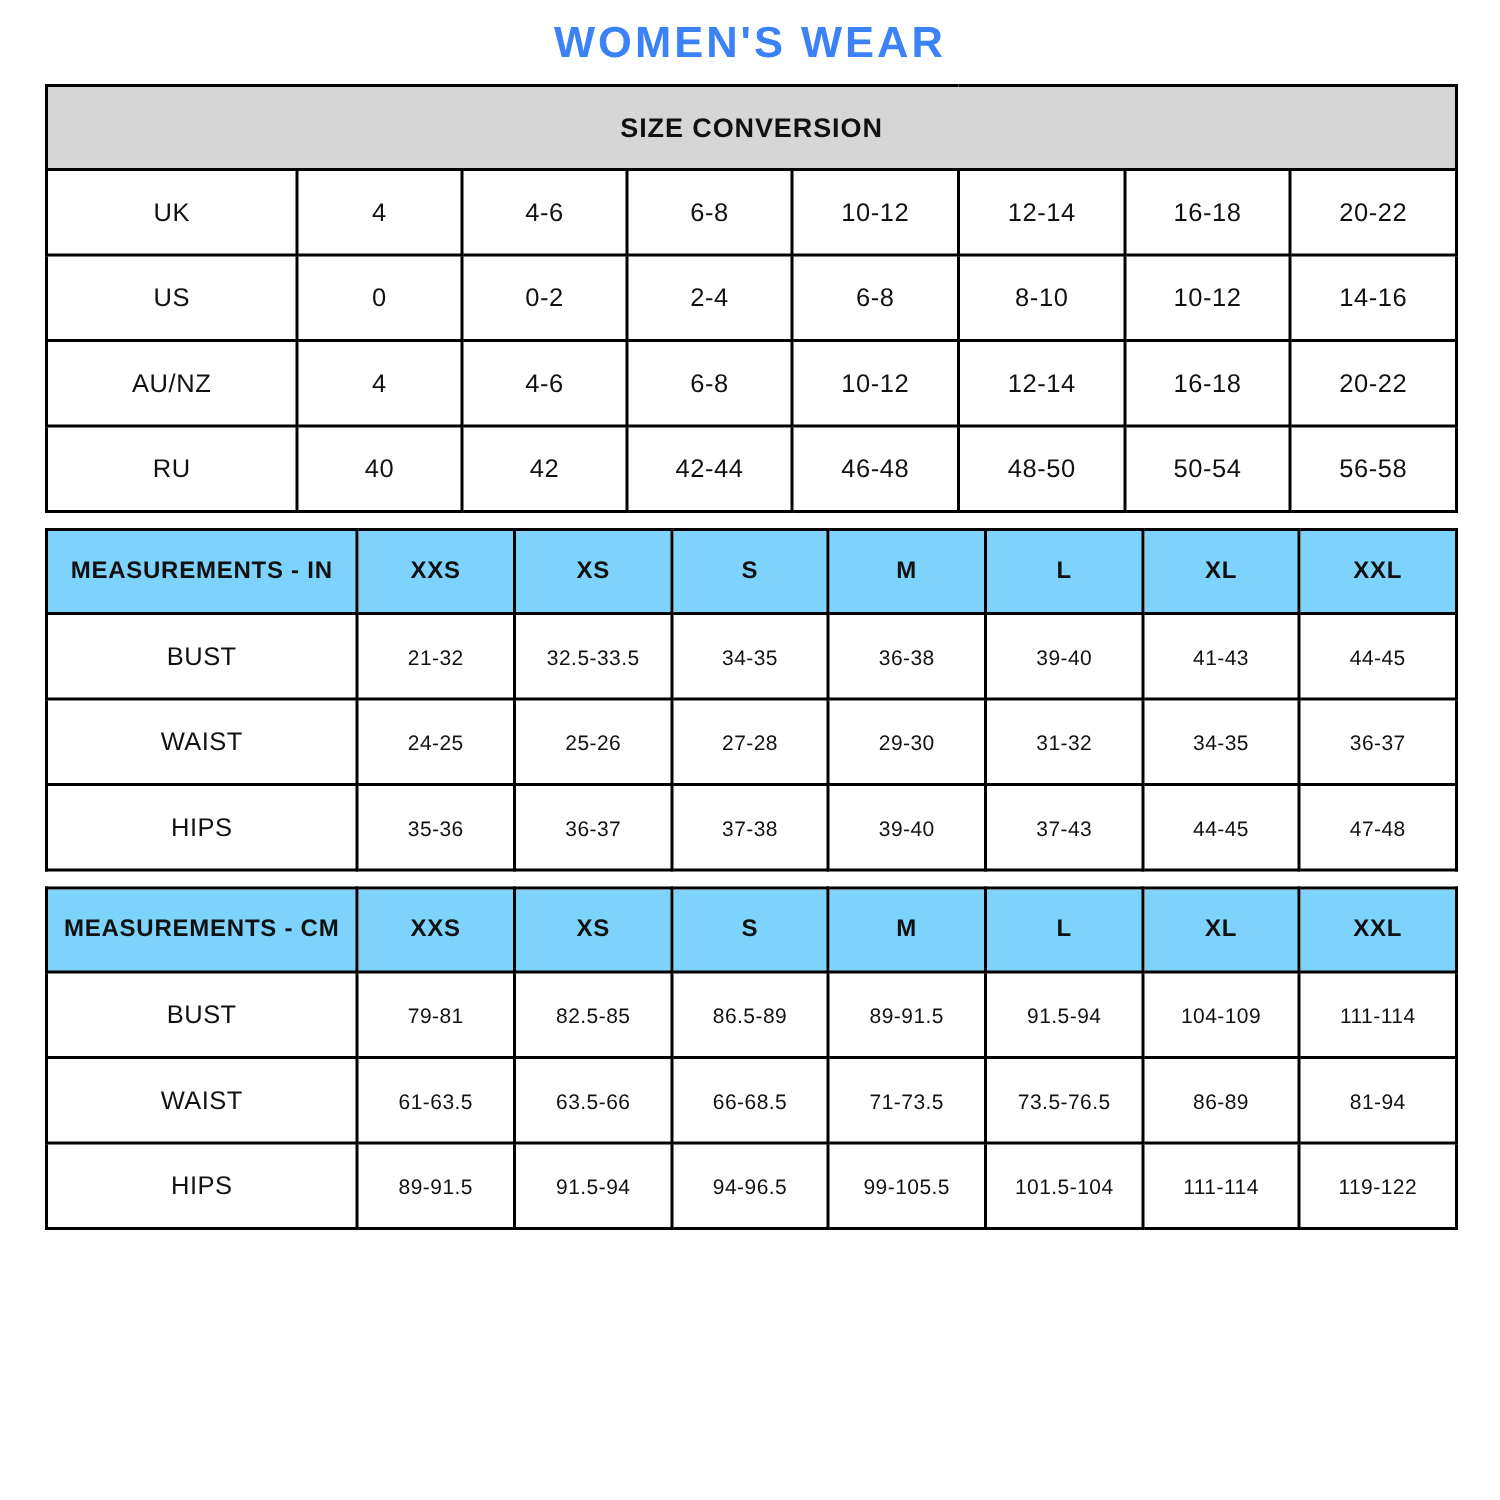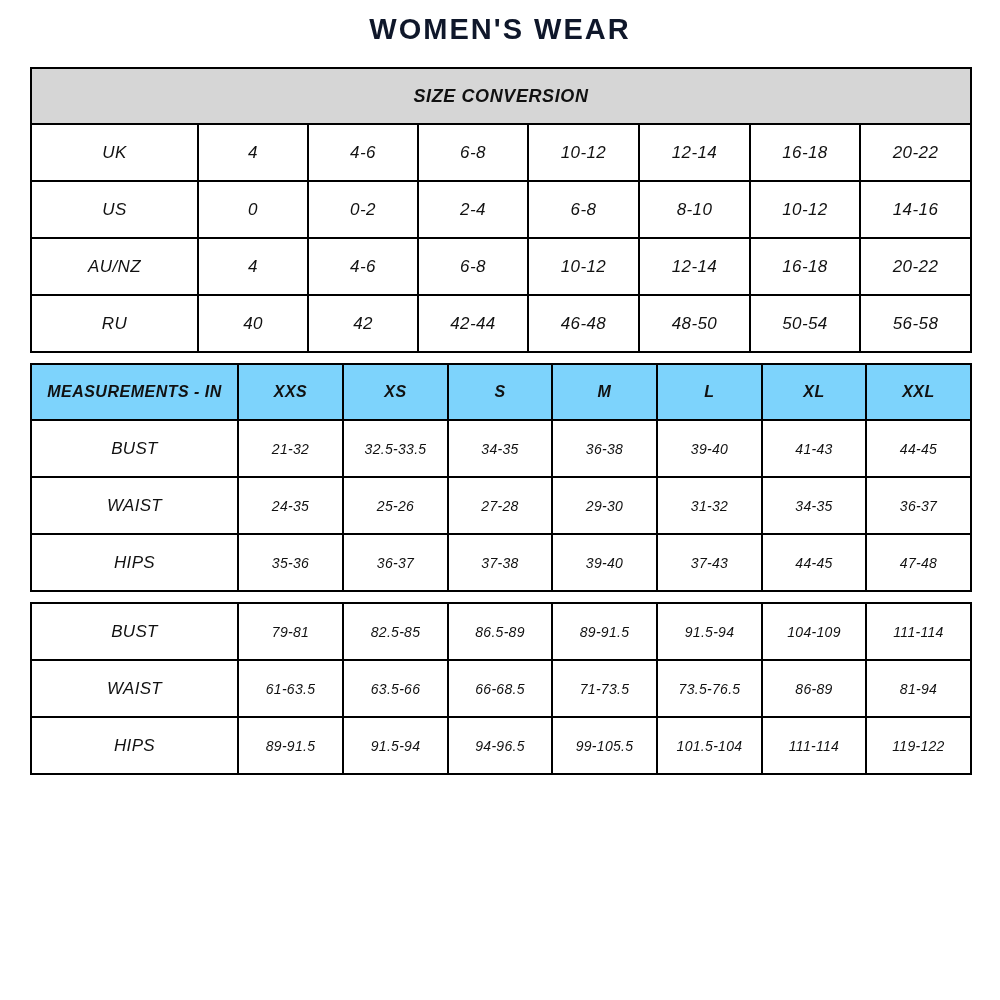--- a/index.html
+++ b/index.html
@@ -12,12 +12,12 @@
   }
   .page { width: 940px; margin: 0 auto; }
   h1.title {
-    margin: 13px 0 21px 0;
+    margin: 13px 0 10px 0;
     text-align: center;
     font-size: 29px;
     font-weight: bold;
     letter-spacing: 2px;
-    color: #0f172a;
+    color: #3b82f6;
   }
   table {
     border-collapse: collapse;

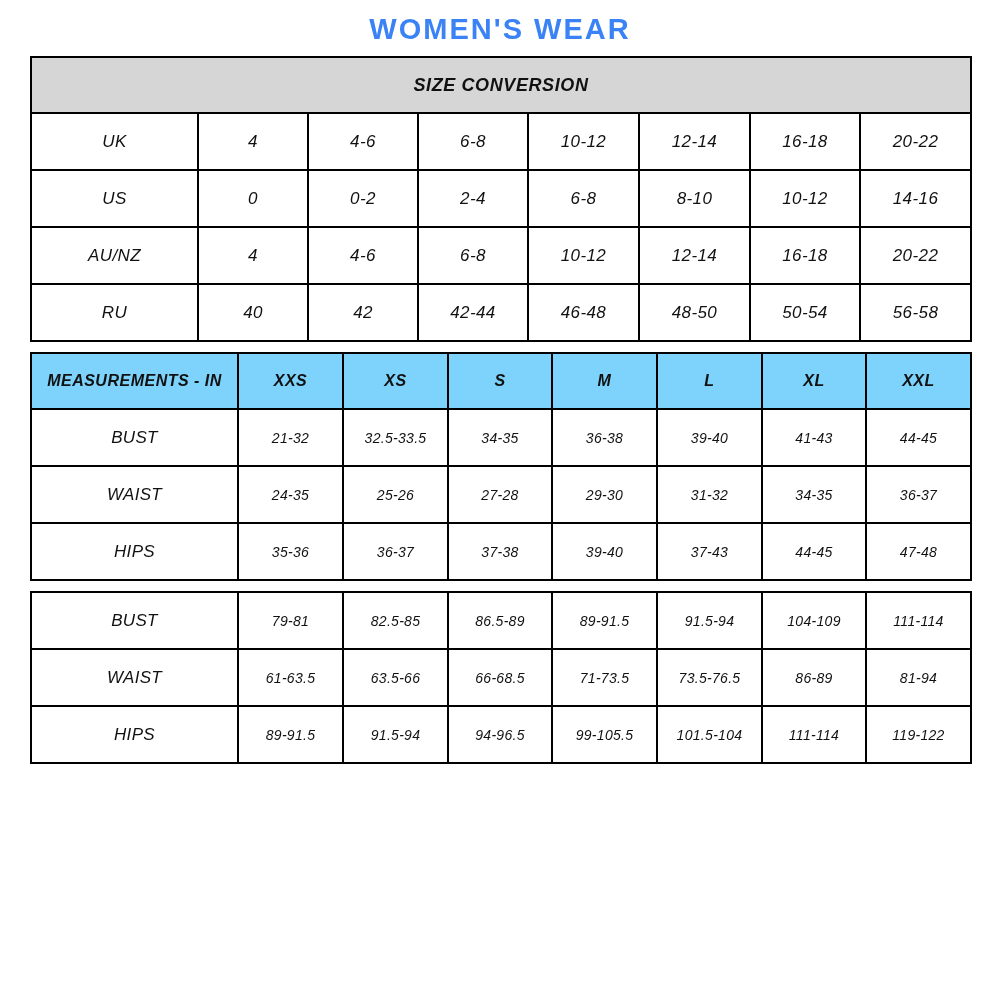--- a/index.html
+++ b/index.html
@@ -24,7 +24,6 @@
     table-layout: fixed;
     width: 940px;
     margin: 0 0 10px 0;
-    font-style: italic;
   }
   td {
     border: 2px solid #000000;

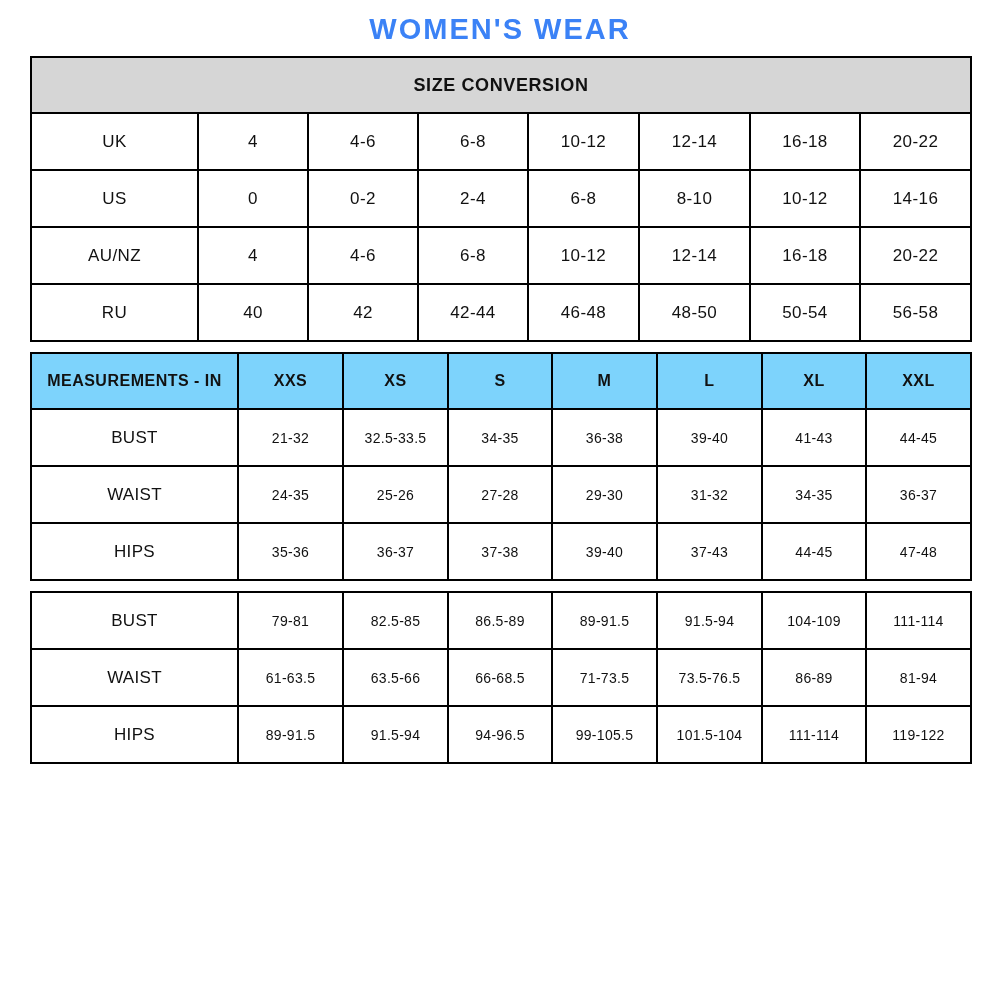--- a/index.html
+++ b/index.html
@@ -153,7 +153,7 @@
       </tr>
       <tr>
         <td class="rowlabel">WAIST</td>
-        <td>24-35</td>
+        <td>24-25</td>
         <td>25-26</td>
         <td>27-28</td>
         <td>29-30</td>

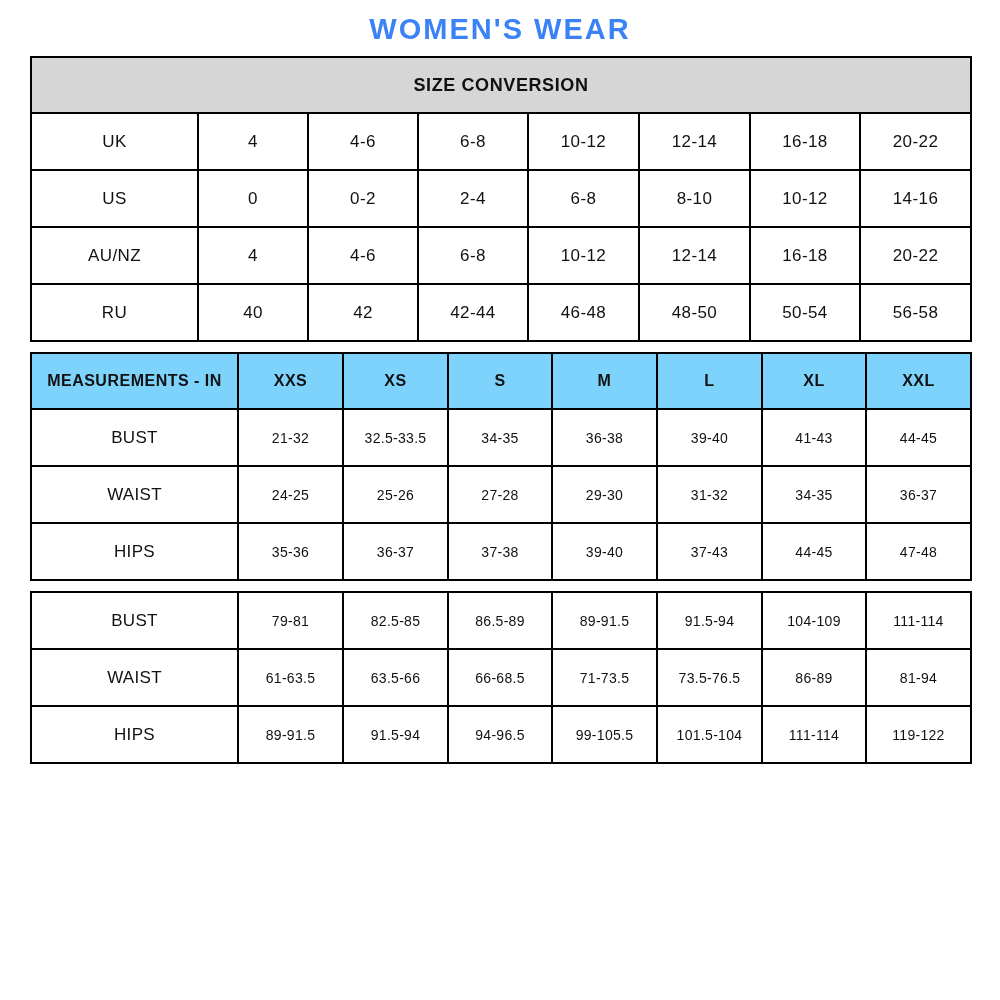--- a/index.html
+++ b/index.html
@@ -186,6 +186,16 @@
         <col style="width:105px">
     </colgroup>
     <tbody>
+      <tr class="head">
+        <td>MEASUREMENTS - CM</td>
+        <td>XXS</td>
+        <td>XS</td>
+        <td>S</td>
+        <td>M</td>
+        <td>L</td>
+        <td>XL</td>
+        <td>XXL</td>
+      </tr>
       <tr>
         <td class="rowlabel">BUST</td>
         <td>79-81</td>

